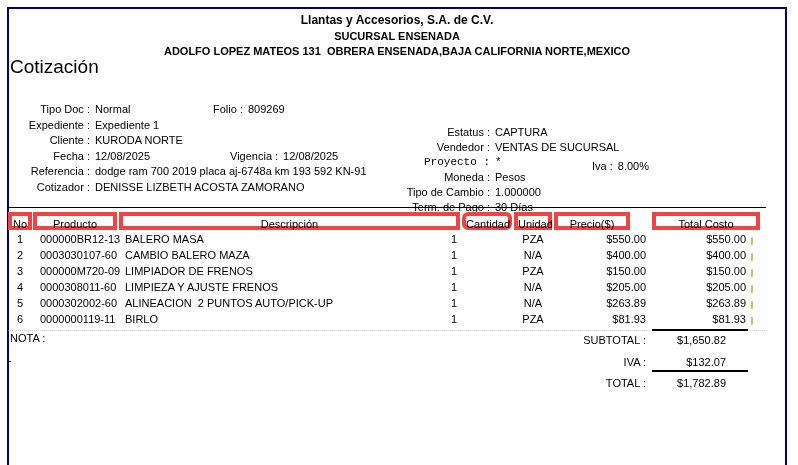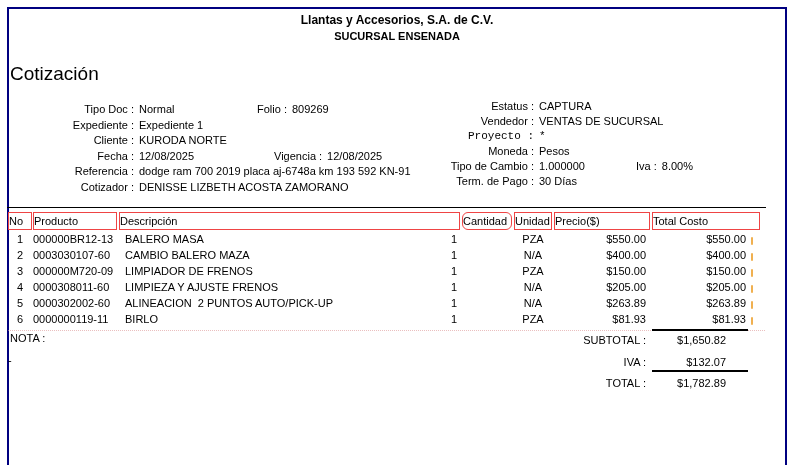--- a/index.html
+++ b/index.html
@@ -61,6 +61,7 @@
 
   <div class="hdr hdr1">Llantas y Accesorios, S.A. de C.V.</div>
   <div class="hdr hdr2">SUCURSAL ENSENADA</div>
+  <div class="hdr hdr3">ADOLFO LOPEZ MATEOS 131  OBRERA ENSENADA,BAJA CALIFORNIA NORTE,MEXICO</div>
 
   <div class="doc-title">Cotización</div>
 

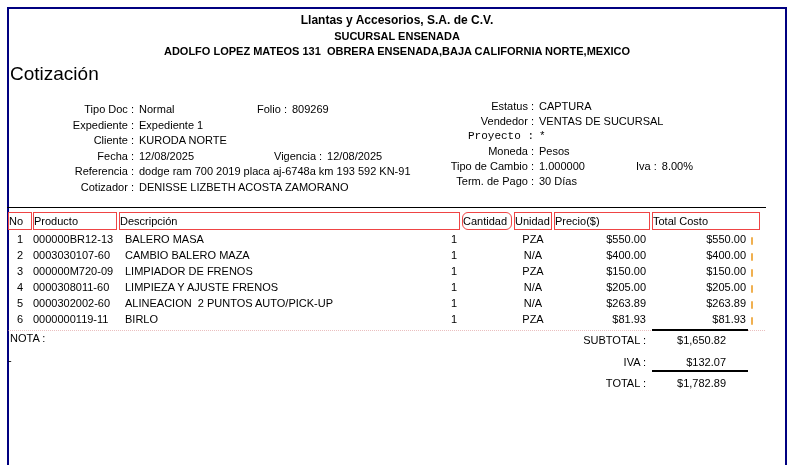--- a/index.html
+++ b/index.html
@@ -17,7 +17,7 @@
   .hdr1 { top:13px; font-size:12px; }
   .hdr2 { top:30px; font-size:11px; }
   .hdr3 { top:45px; font-size:11px; }
-  .doc-title { position:absolute; left:10px; top:63px; font-size:19px; }
+  .doc-title { position:absolute; left:10px; top:56px; font-size:19px; }
   .row { position:absolute; white-space:nowrap;padding-left:44px; }
   .lbl-l { display:inline-block; width:80px; text-align:right; }
   .lbl-r { display:inline-block; width:90px; text-align:right; }

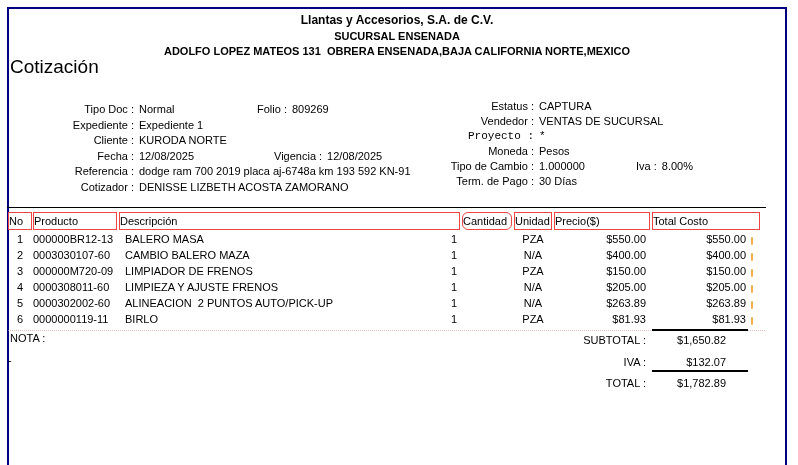--- a/index.html
+++ b/index.html
@@ -18,7 +18,7 @@
   .hdr2 { top:30px; font-size:11px; }
   .hdr3 { top:45px; font-size:11px; }
   .doc-title { position:absolute; left:10px; top:56px; font-size:19px; }
-  .row { position:absolute; white-space:nowrap;padding-left:44px; }
+  .row { position:absolute; white-space:nowrap; }
   .lbl-l { display:inline-block; width:80px; text-align:right; }
   .lbl-r { display:inline-block; width:90px; text-align:right; }
   .val { margin-left:5px; }

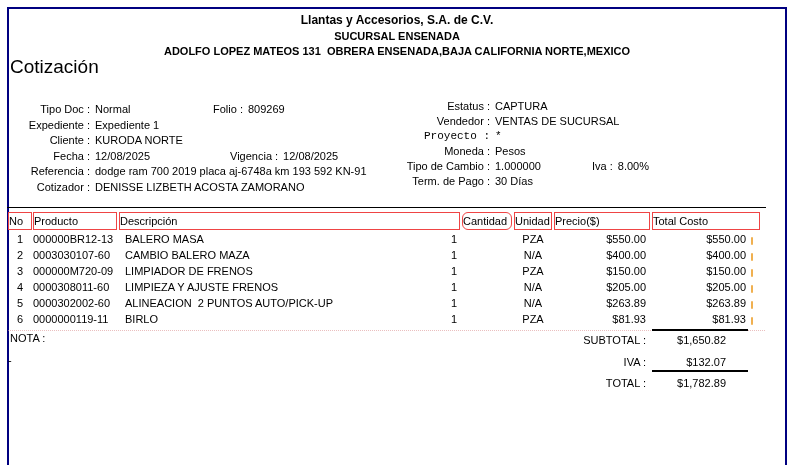--- a/index.html
+++ b/index.html
@@ -20,7 +20,7 @@
   .doc-title { position:absolute; left:10px; top:56px; font-size:19px; }
   .row { position:absolute; white-space:nowrap; }
   .lbl-l { display:inline-block; width:80px; text-align:right; }
-  .lbl-r { display:inline-block; width:90px; text-align:right; }
+  .lbl-r { display:inline-block; width:90px; text-align:right;margin-top:26px; }
   .val { margin-left:5px; }
   .inline-lbl { margin-right:5px; }
   .table-topline { position:absolute; left:7px; top:207px; width:759px; border-top:1px solid #000; }

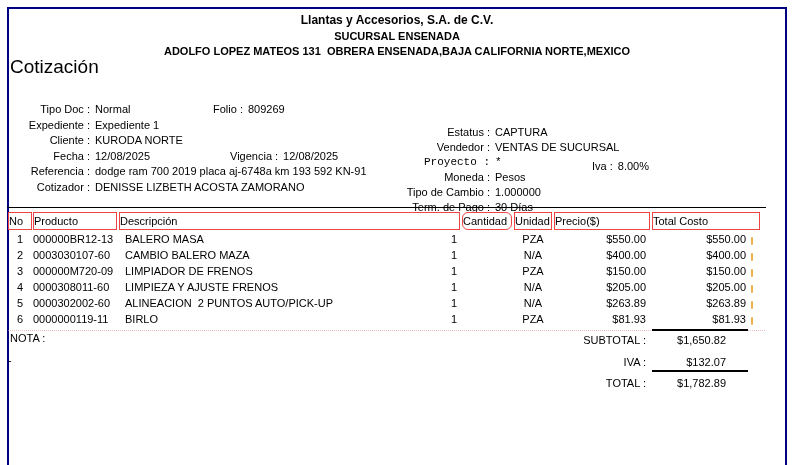--- a/index.html
+++ b/index.html
@@ -26,7 +26,7 @@
   .table-topline { position:absolute; left:7px; top:207px; width:759px; border-top:1px solid #000; }
   .hbox {
     position:absolute; top:212px; height:18px; line-height:16px; box-sizing:border-box;
-    border:1px solid #ef4444; background:#fff; text-align:left;
+    border:4px solid #ef4444; background:#fff; text-align:center;
   }
   .hb-no    { left:8px;   width:24px; }
   .hb-prod  { left:33px;  width:84px; }

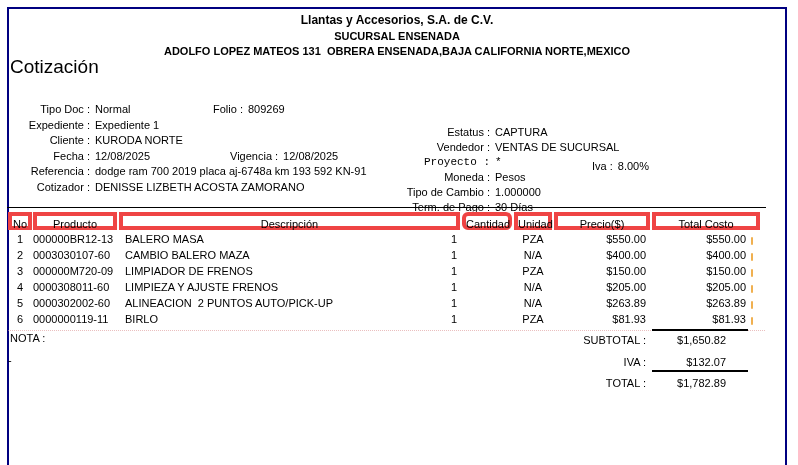--- a/index.html
+++ b/index.html
@@ -33,7 +33,7 @@
   .hb-desc  { left:119px; width:341px; }
   .hb-cant  { left:462px; width:50px;border-radius:6px; }
   .hb-uni   { left:514px; width:38px; }
-  .hb-prec  { left:554px; width:96px; }
+  .hb-prec  { left:554px; width:76px; }
   .hb-tot   { left:652px; width:108px; }
   .trow { position:absolute; left:0; width:798px; height:16px; }
   .trow span { position:absolute; top:0; }

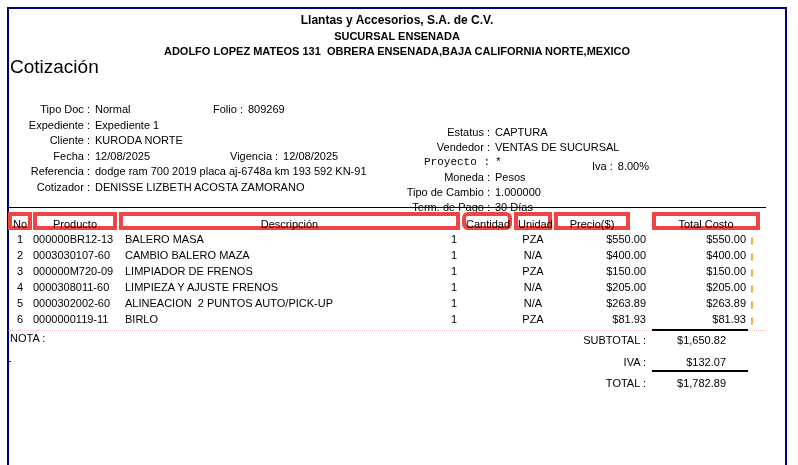--- a/index.html
+++ b/index.html
@@ -38,7 +38,7 @@
   .trow { position:absolute; left:0; width:798px; height:16px; }
   .trow span { position:absolute; top:0; }
   .c-no   { left:8px;   width:24px; text-align:center; }
-  .c-prod { left:33px; }
+  .c-prod { left:40px; }
   .c-desc { left:125px; white-space:pre; }
   .c-cant { left:427px; width:30px; text-align:right; }
   .c-uni  { left:514px; width:38px; text-align:center; }

